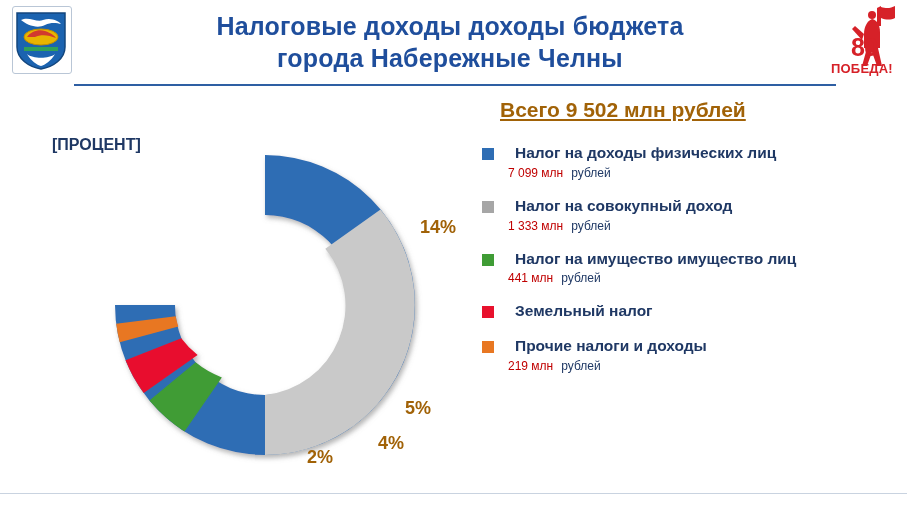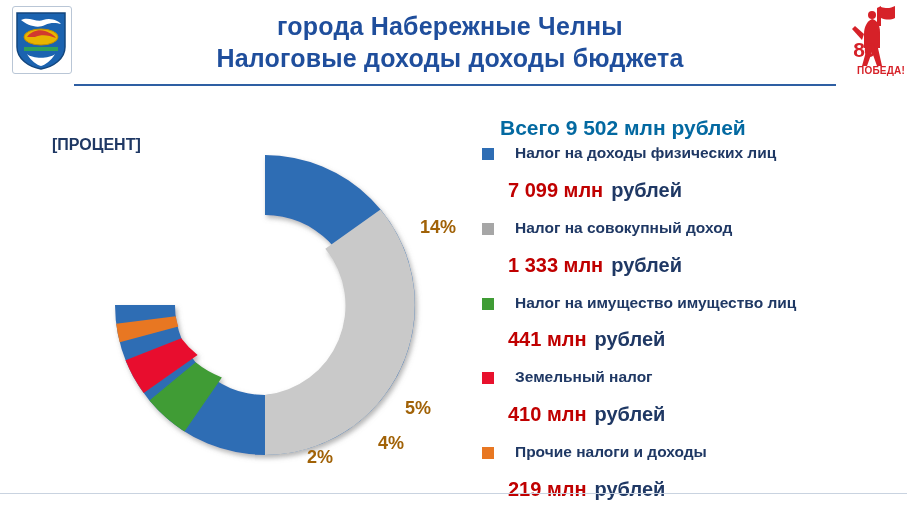--- a/index.html
+++ b/index.html
@@ -206,8 +206,8 @@
   </div>
 
   <div class="header-title">
+    <div>Налоговые доходы доходы бюджета</div>
     <div>города Набережные Челны</div>
-    <div>Налоговые доходы доходы бюджета</div>
   </div>
 
   <div class="pobeda">

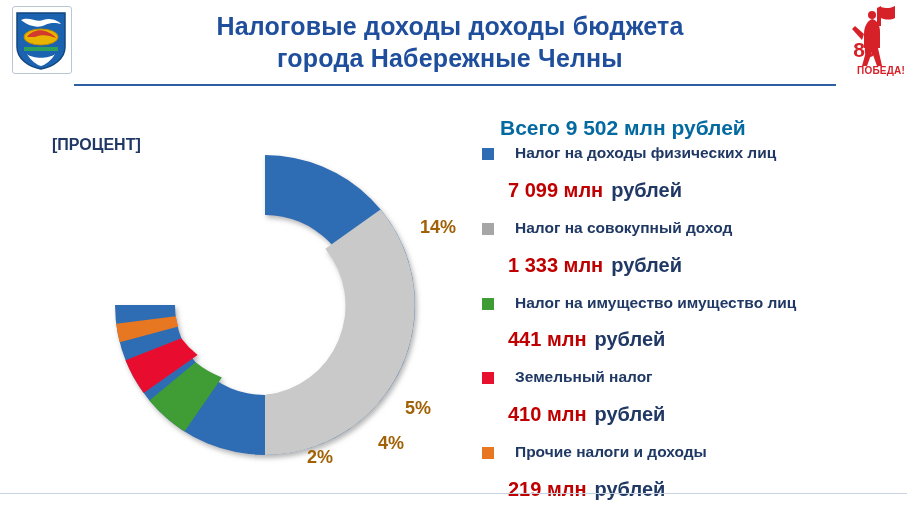--- a/index.html
+++ b/index.html
@@ -70,7 +70,7 @@
     bottom: 16px;
     width: 66px;
     text-align: center;
-    font-size: 21px;
+    font-size: 25px;
     font-weight: bold;
     color: #d62128;
     letter-spacing: -1px;

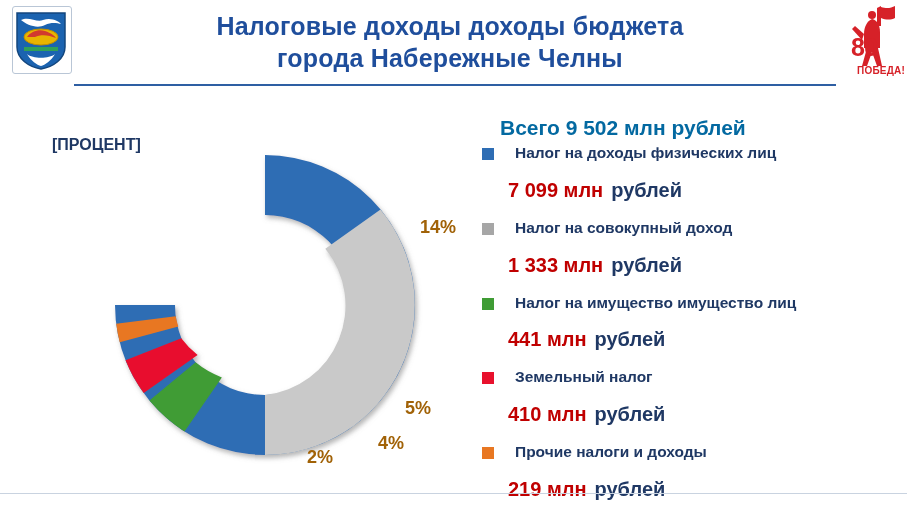--- a/index.html
+++ b/index.html
@@ -77,11 +77,11 @@
   }
   .pobeda-sub {
     position: absolute;
-    left: 8px;
+    left: 0;
     bottom: 2px;
     width: 66px;
-    text-align: right;
-    font-size: 10px;
+    text-align: left;
+    font-size: 13px;
     font-weight: bold;
     color: #d62128;
     letter-spacing: 0.2px;

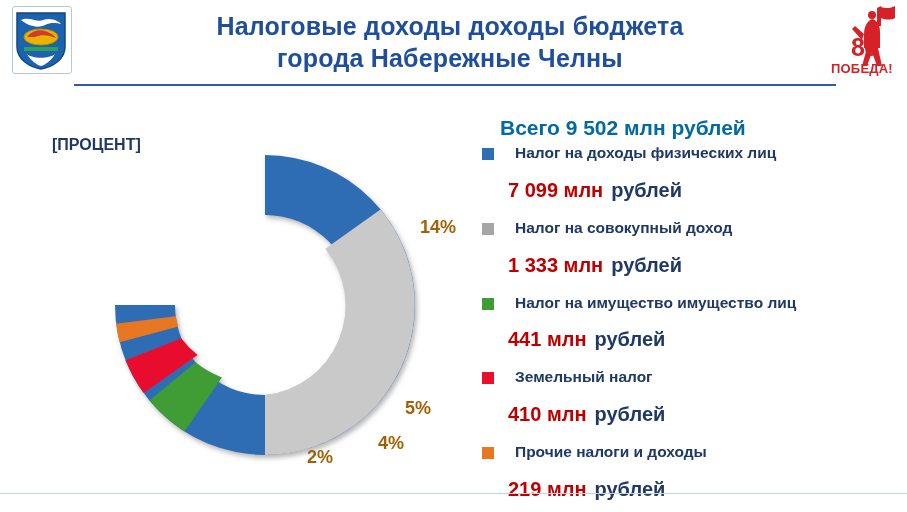--- a/index.html
+++ b/index.html
@@ -142,11 +142,12 @@
   .total {
     position: absolute;
     left: 30px;
-    top: 20px;
+    top: 2px;
     font-size: 21px;
     font-weight: bold;
-    color: #0369a1;
+    color: #a16207;
     white-space: nowrap;
+    text-decoration: underline;
   }
   .legend {
     position: absolute;

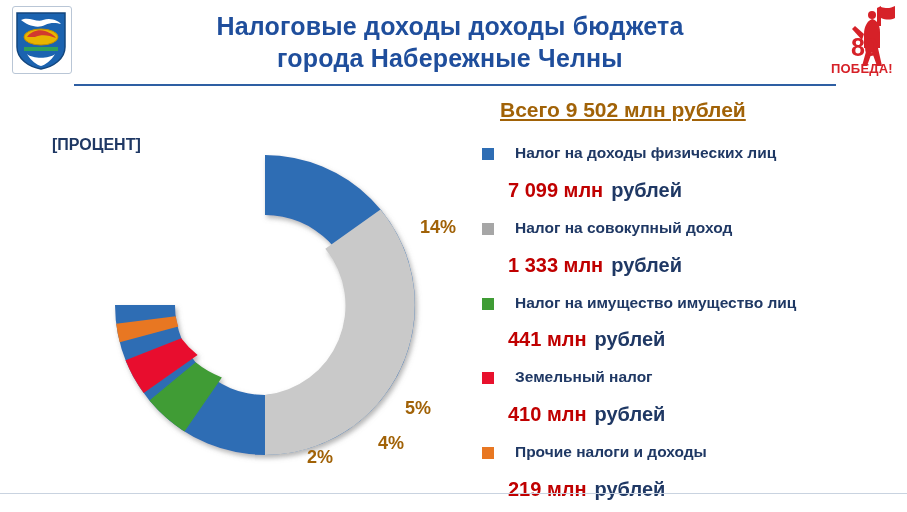--- a/index.html
+++ b/index.html
@@ -178,10 +178,10 @@
   }
   .legend-value {
     display: block;
-    margin-top: 17px;
+    margin-top: 4px;
     margin-left: 6px;
-    font-size: 20px;
-    font-weight: bold;
+    font-size: 12px;
+    font-weight: normal;
     color: #c00000;
     white-space: nowrap;
   }

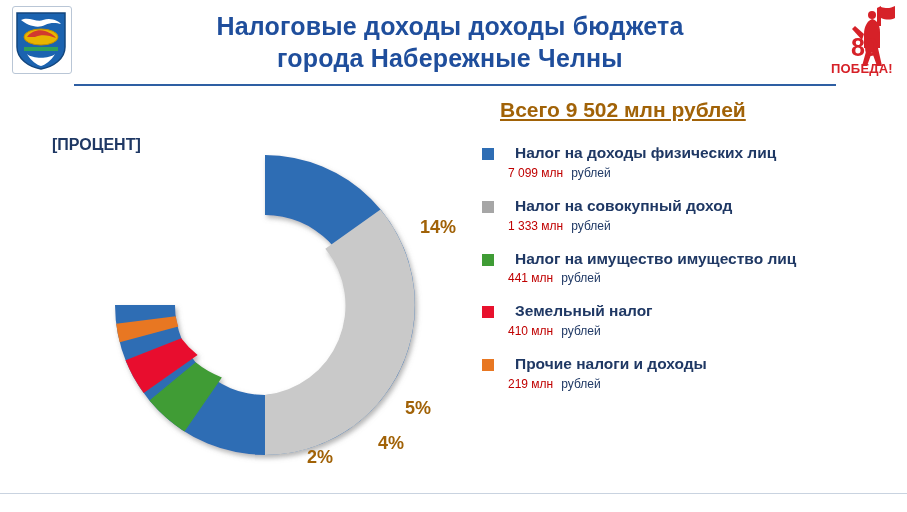--- a/index.html
+++ b/index.html
@@ -307,7 +307,6 @@
     <div class="legend-item">
       <span class="legend-swatch" style="background:#e8112d"></span>
       <span class="legend-label">Земельный налог</span>
-      <span class="legend-value"><span>410 млн</span><span class="unit">рублей</span></span>
     </div>
 
     <div class="legend-item">

